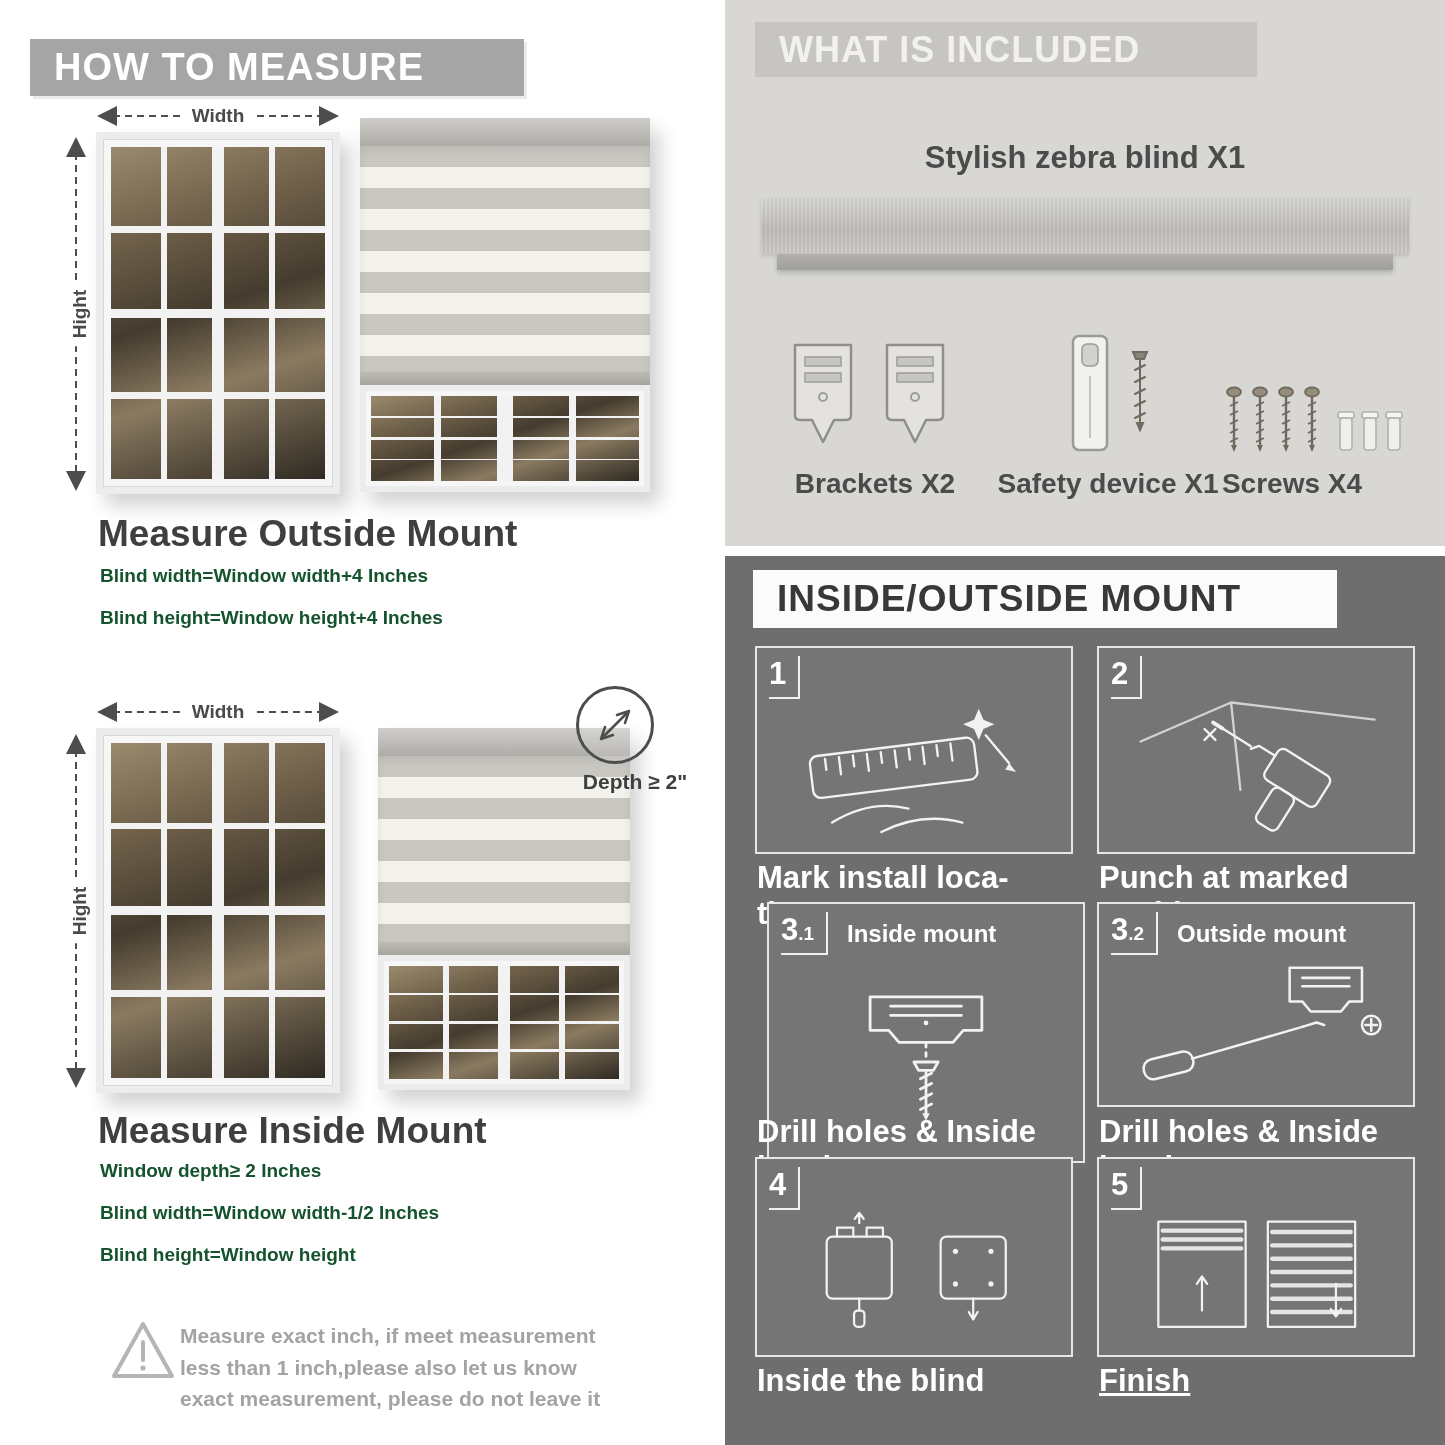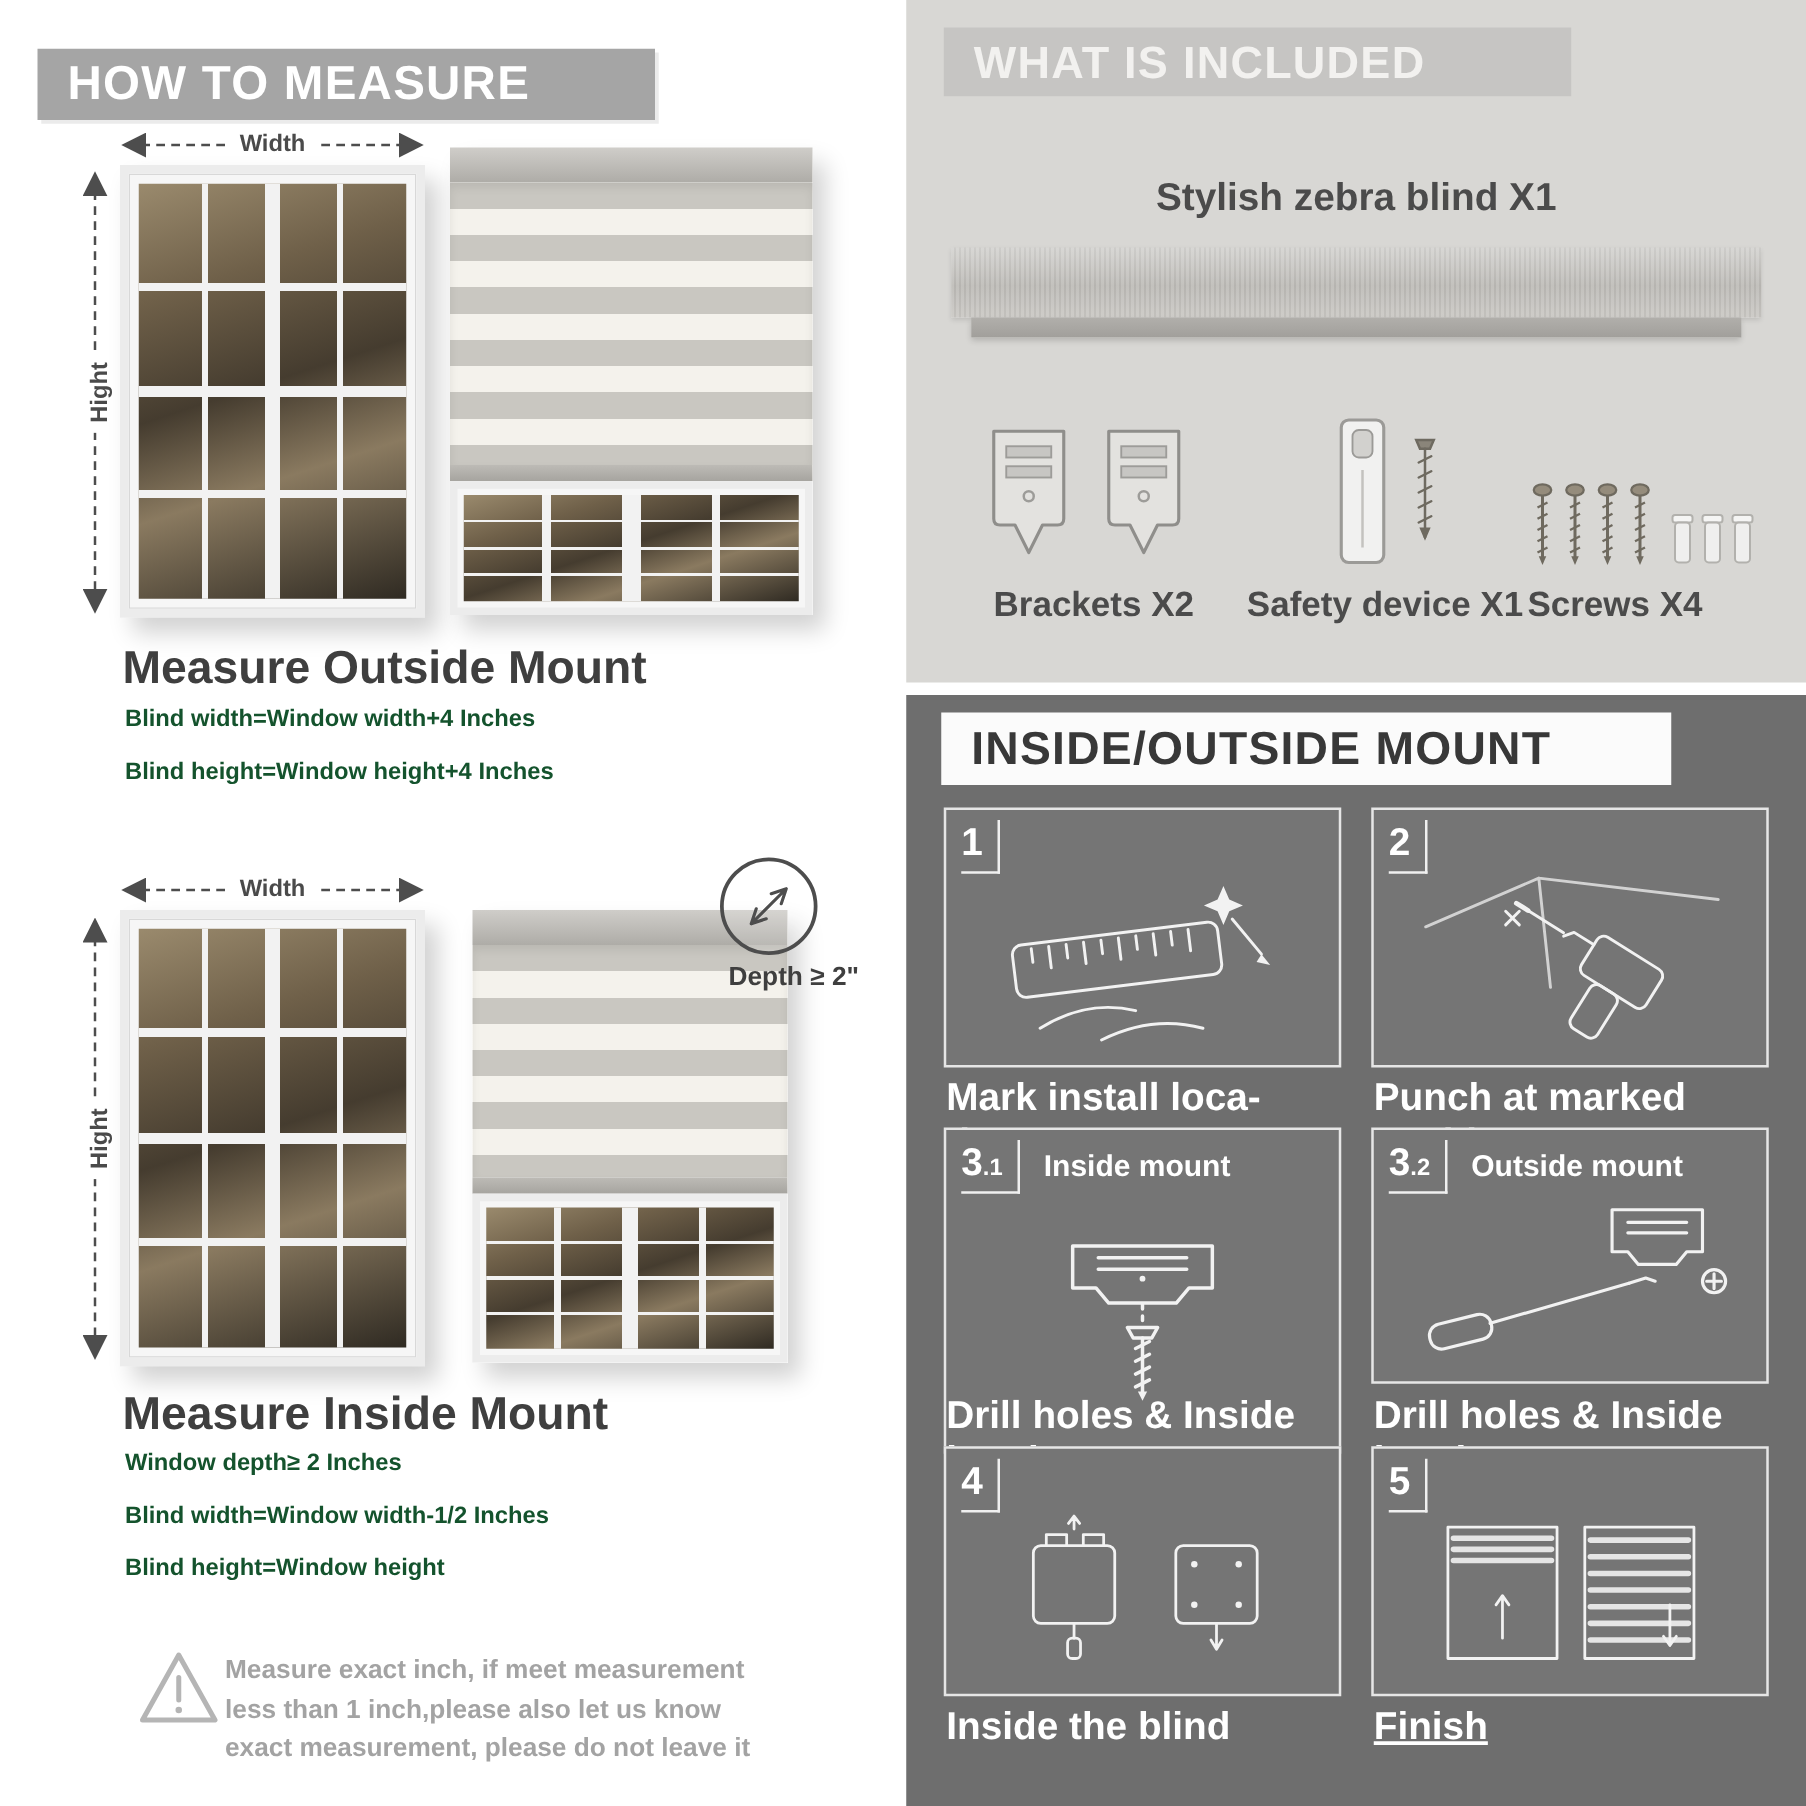--- a/index.html
+++ b/index.html
@@ -305,7 +305,7 @@
     </div>
     <div class="abs caption" style="left:374px;top:304px;width:318px;">Punch at  marked position</div>
 
-    <div class="abs panel" style="left:30px;top:346px;width:318px;height:261px;">
+    <div class="abs panel" style="left:42px;top:346px;width:318px;height:261px;">
       <div class="step-num">
         <span>3</span><span class="step-sub">.1</span>
       </div>

